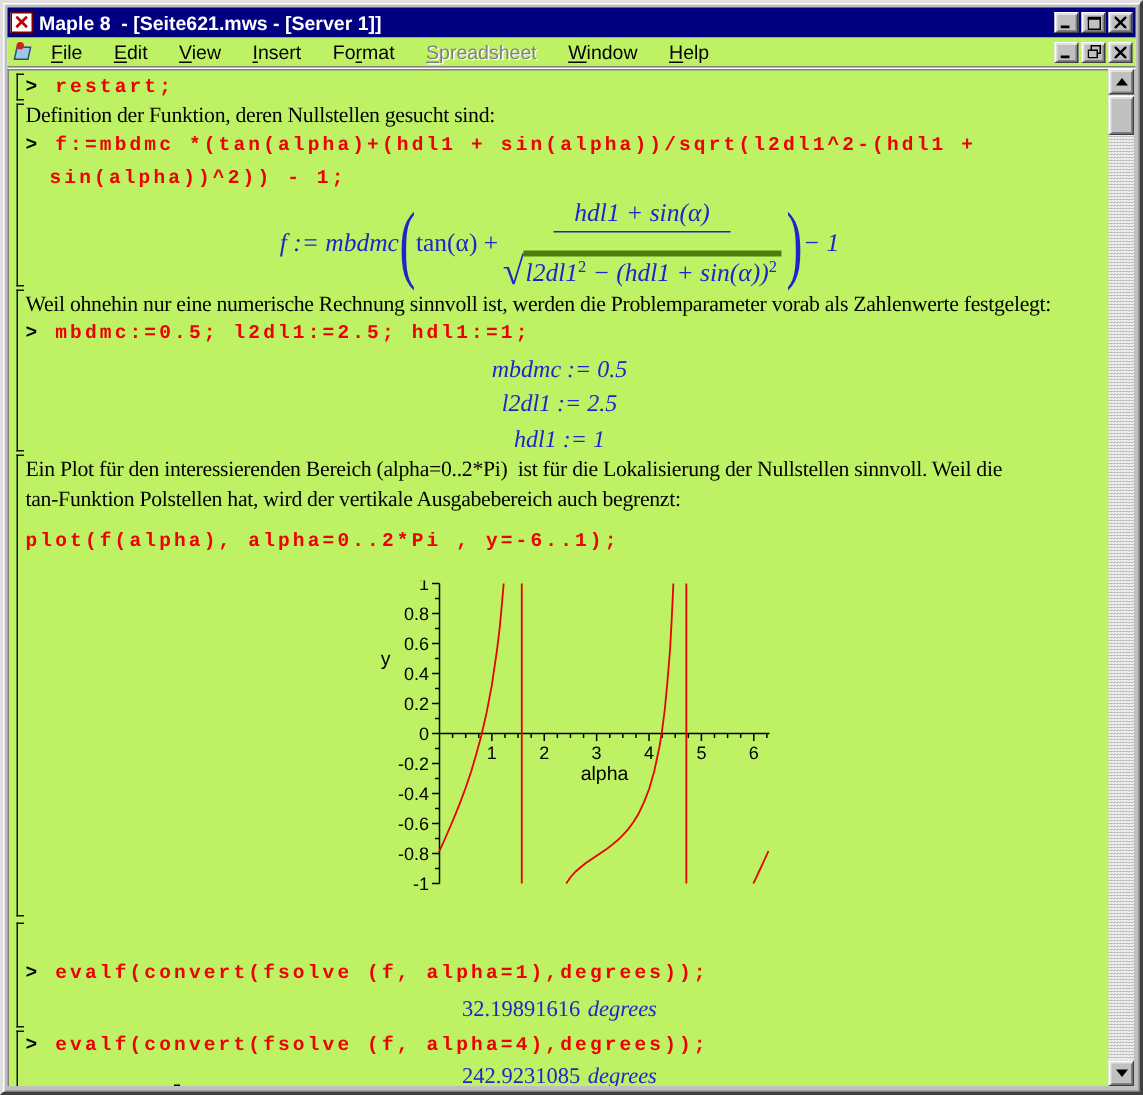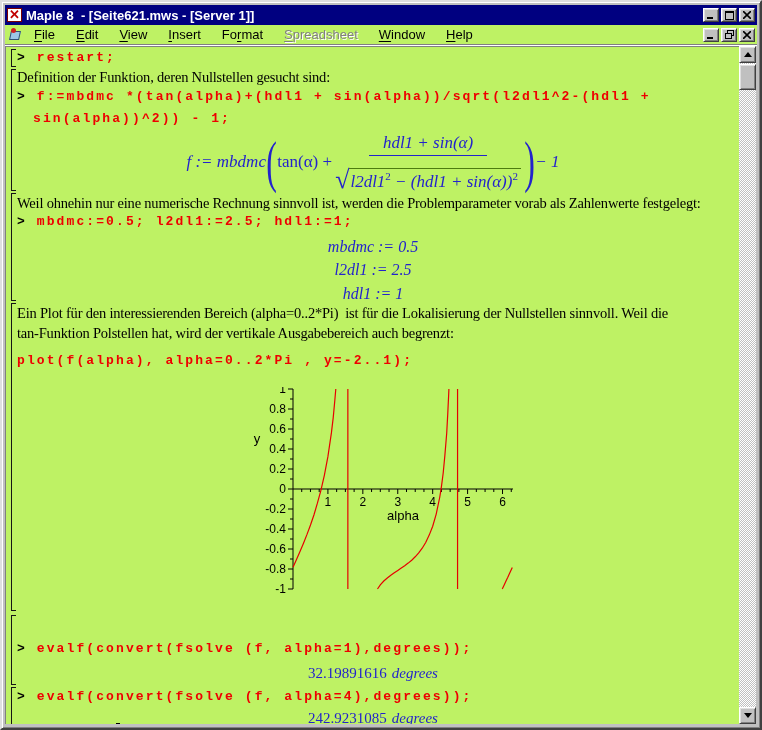--- a/index.html
+++ b/index.html
@@ -75,7 +75,7 @@
   .frac .num { padding:0 14px 2px 14px; border-bottom:1px solid #2323cc; }
   .frac .den { display:flex; align-items:flex-end; padding-top:1px; }
   .rad { font-style:normal; font-size:26px; line-height:22px; }
-  .radicand { border-top:1px solid #4d7c0f; padding:1px 3px 0 1px;margin-top:11px; }
+  .radicand { border-top:4px solid #4d7c0f; padding:1px 3px 0 1px;margin-top:11px; }
   sup { font-size:11px; font-style:normal; }
 
   .cursor-dot { position:absolute; width:4px; height:4px; background:#000; }

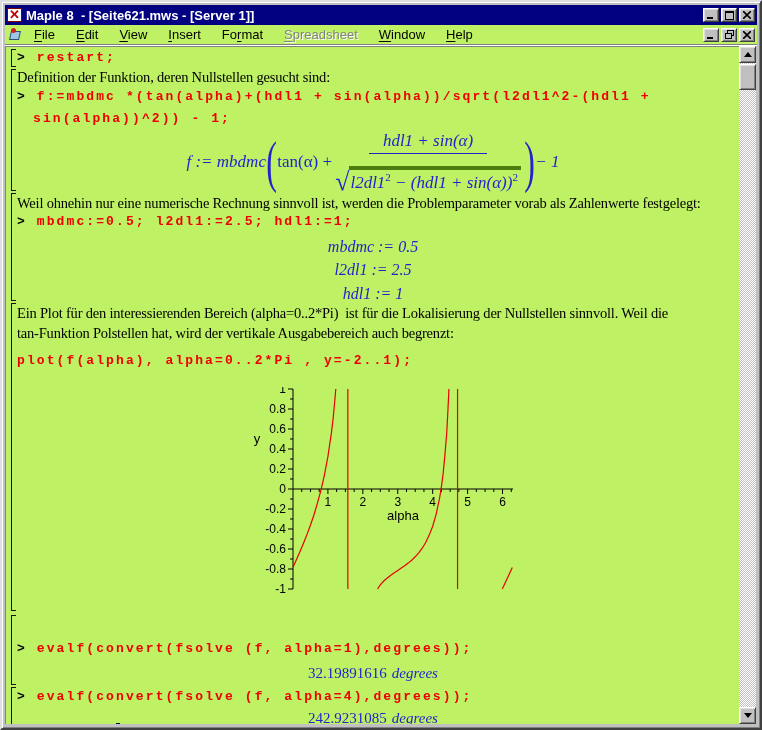--- a/index.html
+++ b/index.html
@@ -196,7 +196,7 @@
     <div class="gbracket" style="top:256px; height:308px;"></div>
     <div class="textline" style="top:258px;">Ein Plot für den interessierenden Bereich (alpha=0..2*Pi)  ist für die Lokalisierung der Nullstellen sinnvoll. Weil die</div>
     <div class="textline" style="top:278px;">tan-Funktion Polstellen hat, wird der vertikale Ausgabebereich auch begrenzt:</div>
-    <div class="codeline" style="left:11px; top:306px;"><span class="code-red">plot(f(alpha), alpha=0..2*Pi , y=-2..1);</span></div>
+    <div class="codeline" style="left:11px; top:306px;"><span class="code-red">plot(f(alpha), alpha=0..2*Pi , y=-6..1);</span></div>
     <div class="plot-box" id="plot-svg-container"><svg width="292" height="222" viewBox="0 0 292 222">
           <line x1="50" y1="2" x2="50" y2="202" stroke="#000000" stroke-width="1"></line>
           <line x1="50" y1="102" x2="270" y2="102" stroke="#000000" stroke-width="1"></line>

